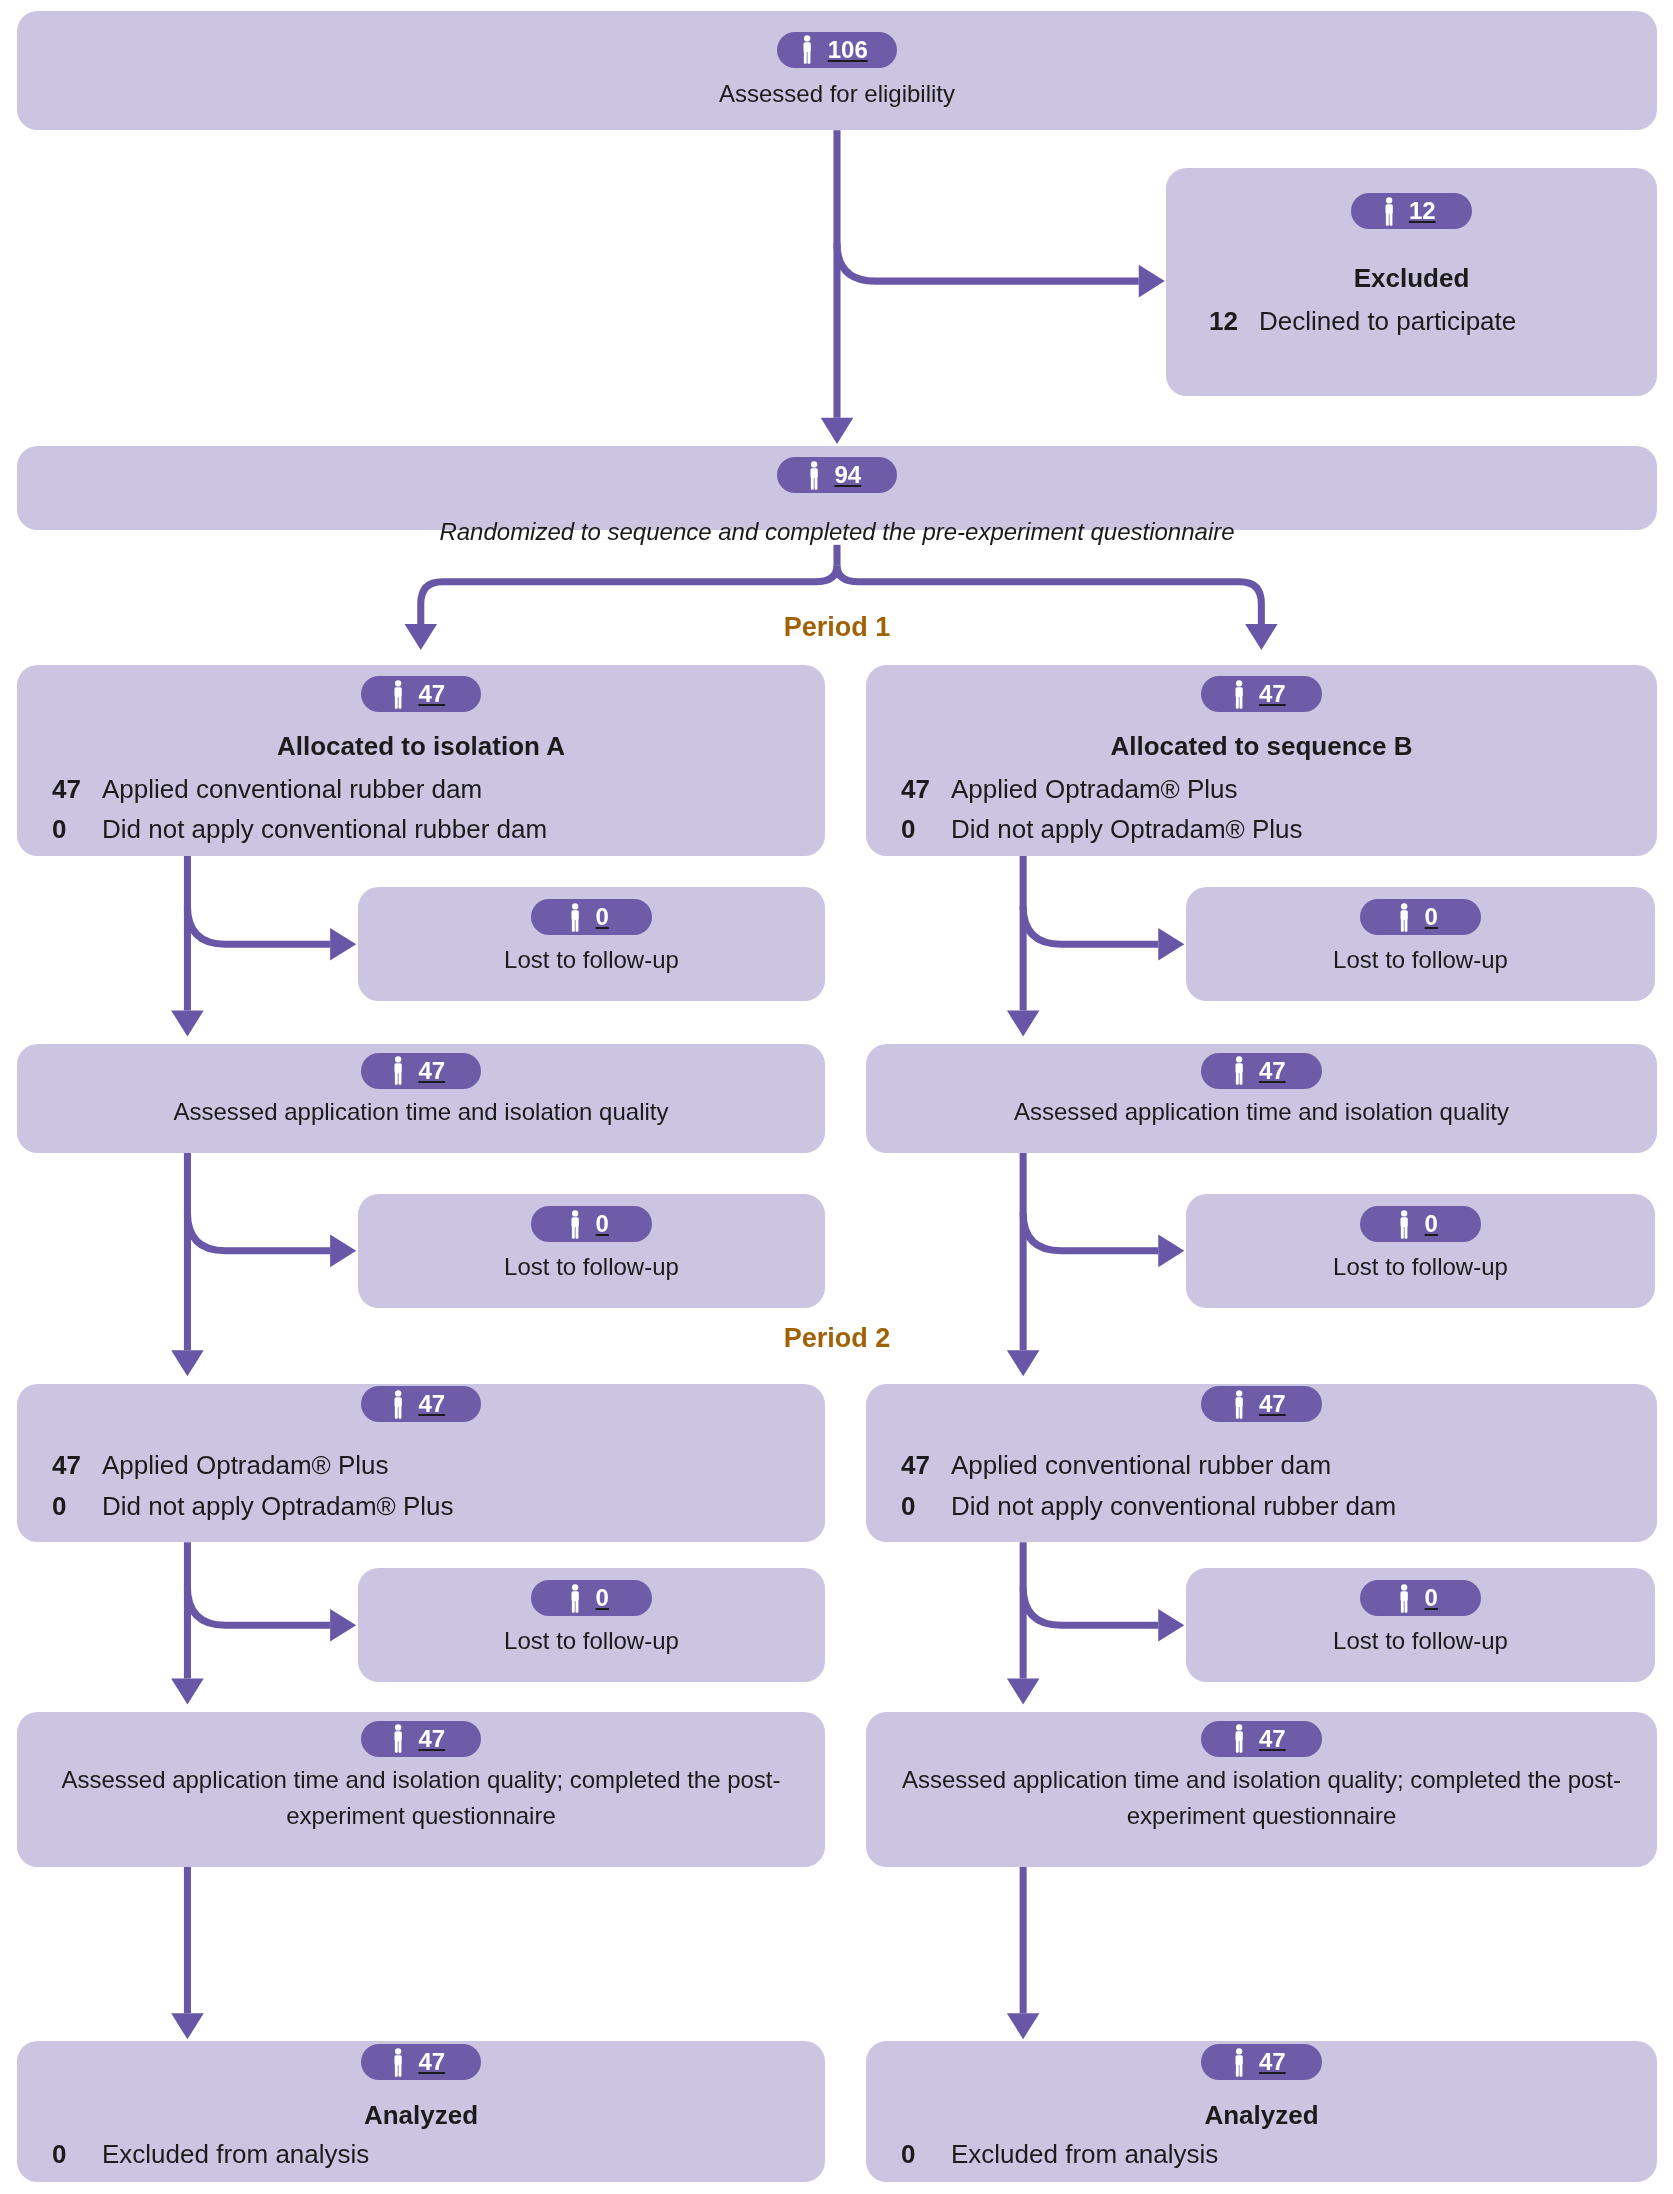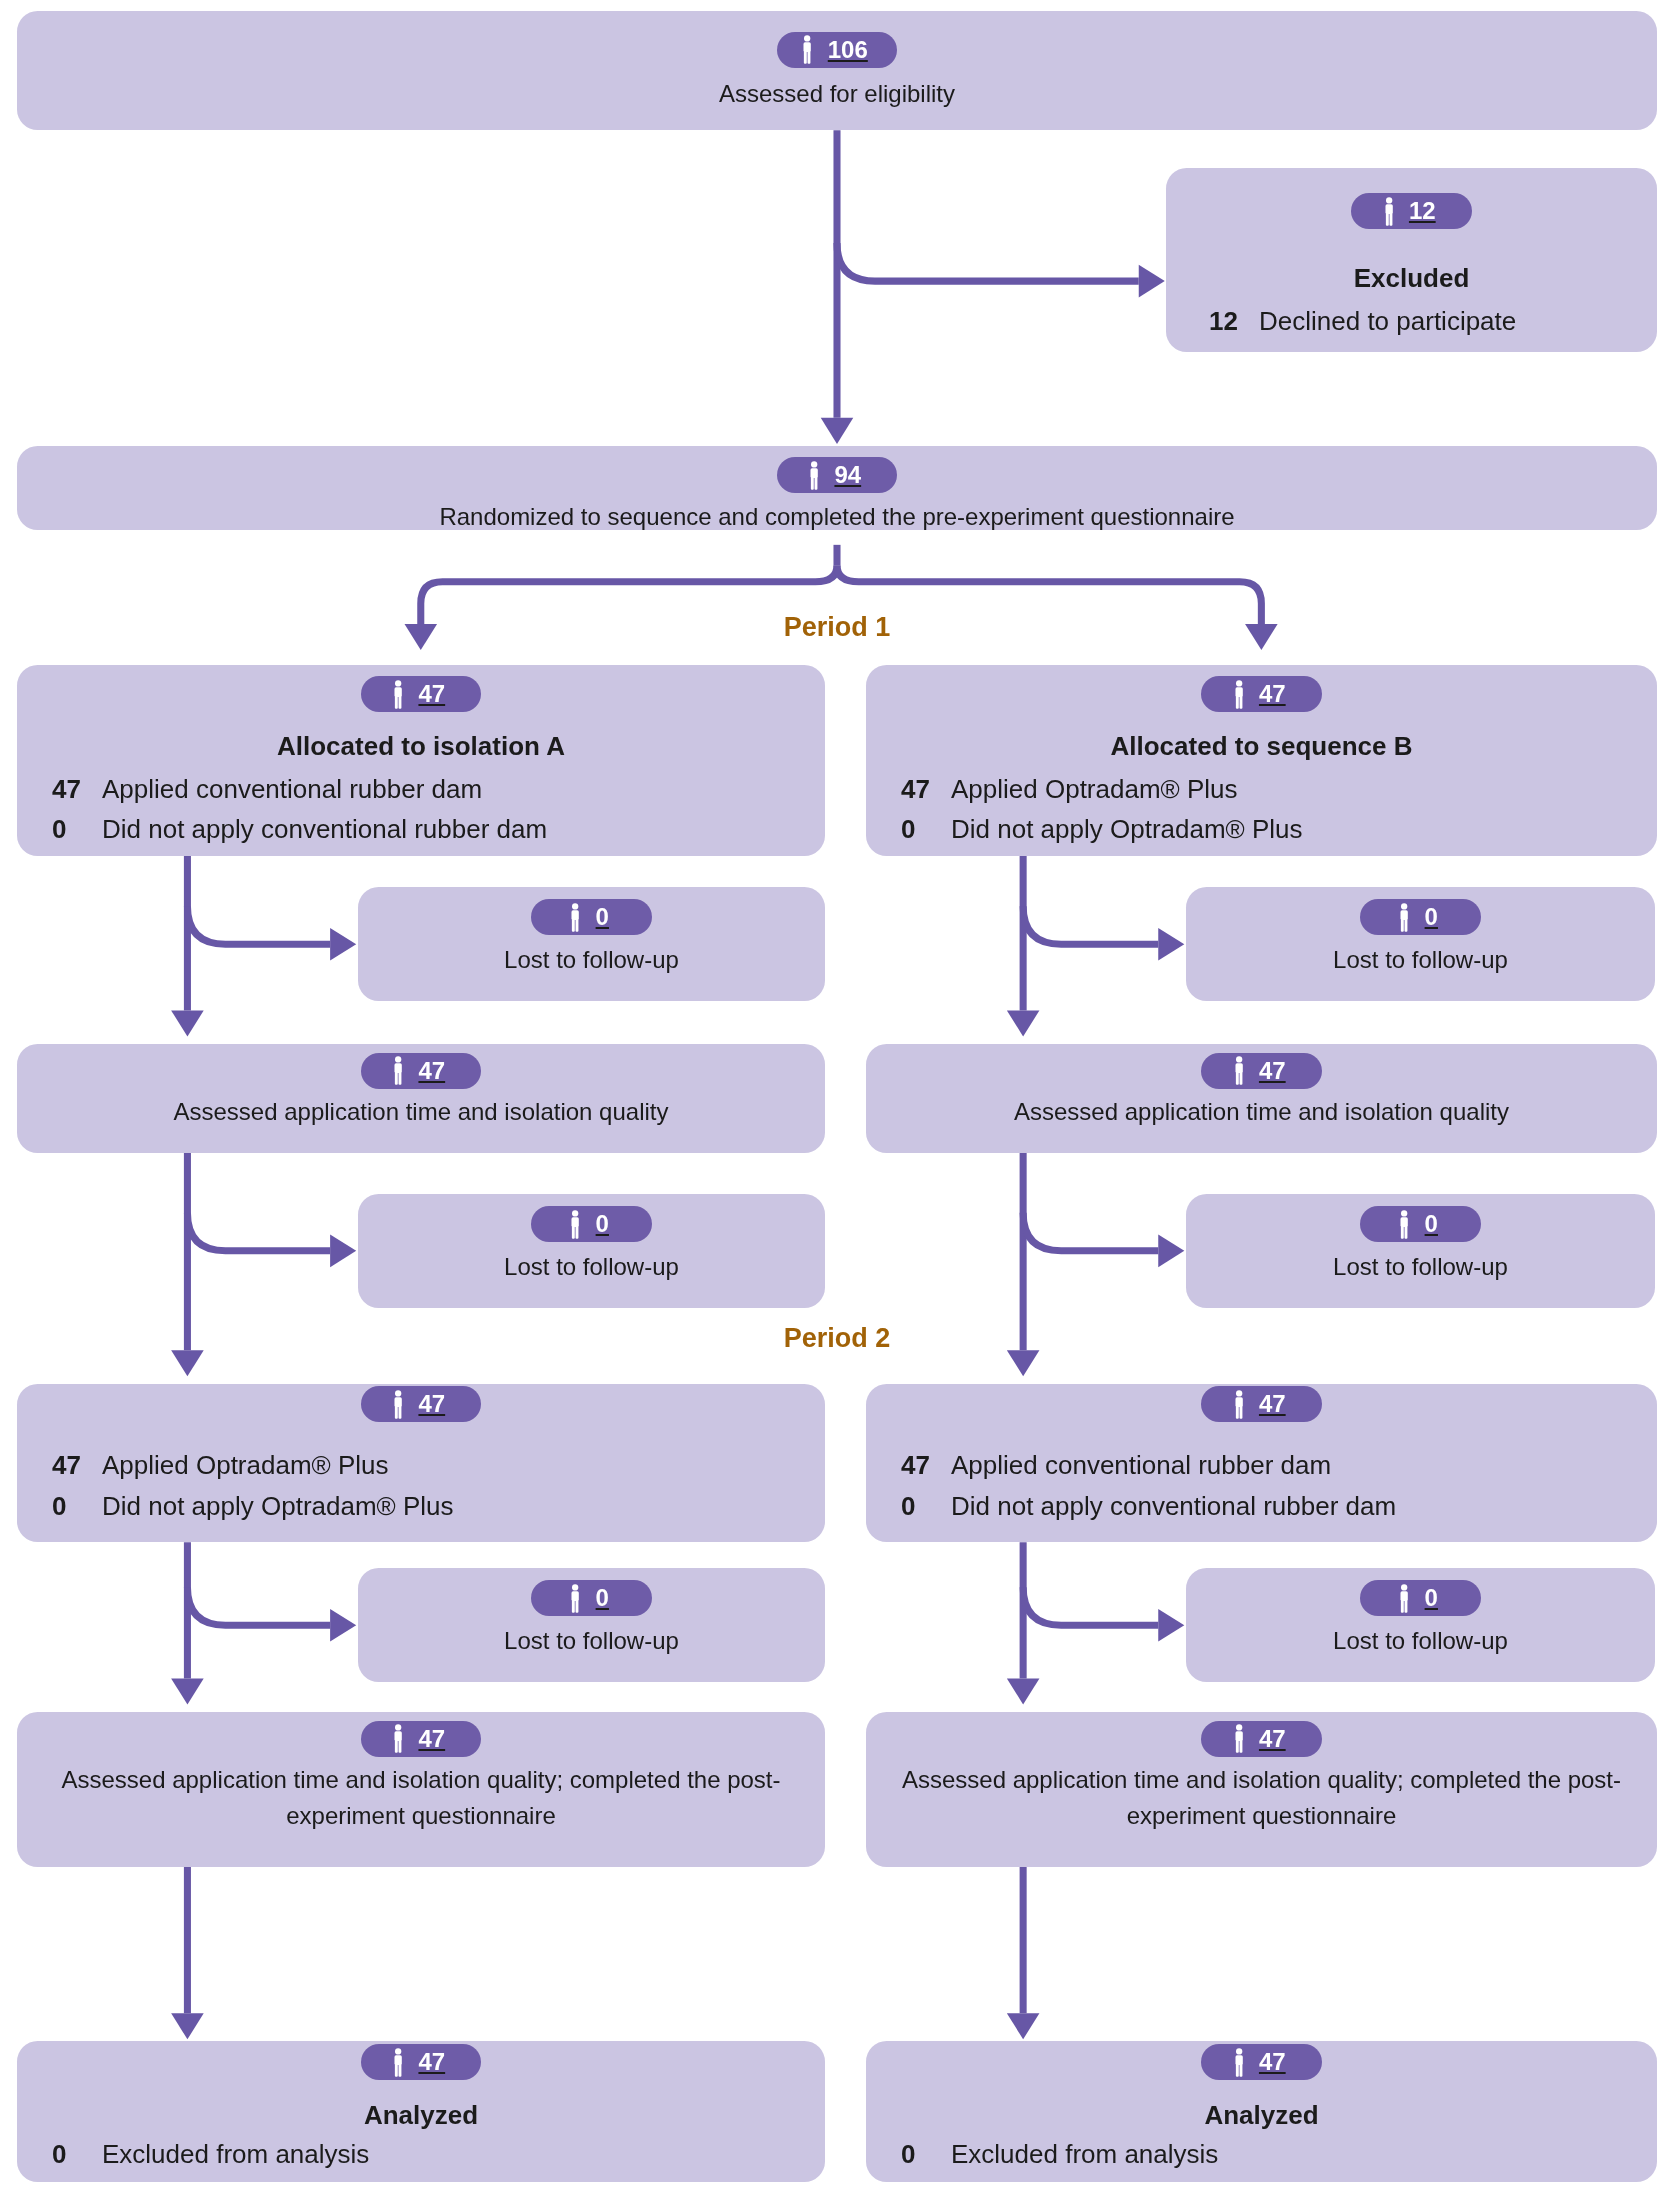--- a/index.html
+++ b/index.html
@@ -114,7 +114,7 @@
   <div class="ctext">Assessed for eligibility</div>
 </div>
 
-<div class="box b-excl" style="left:1166px;top:168px;width:491px;height:184px">
+<div class="box b-excl" style="left:1166px;top:168px;width:491px;height:228px">
   <div class="badge">
     <svg class="picon" viewBox="0 0 24 46">
         <use href="#person-shape"></use>

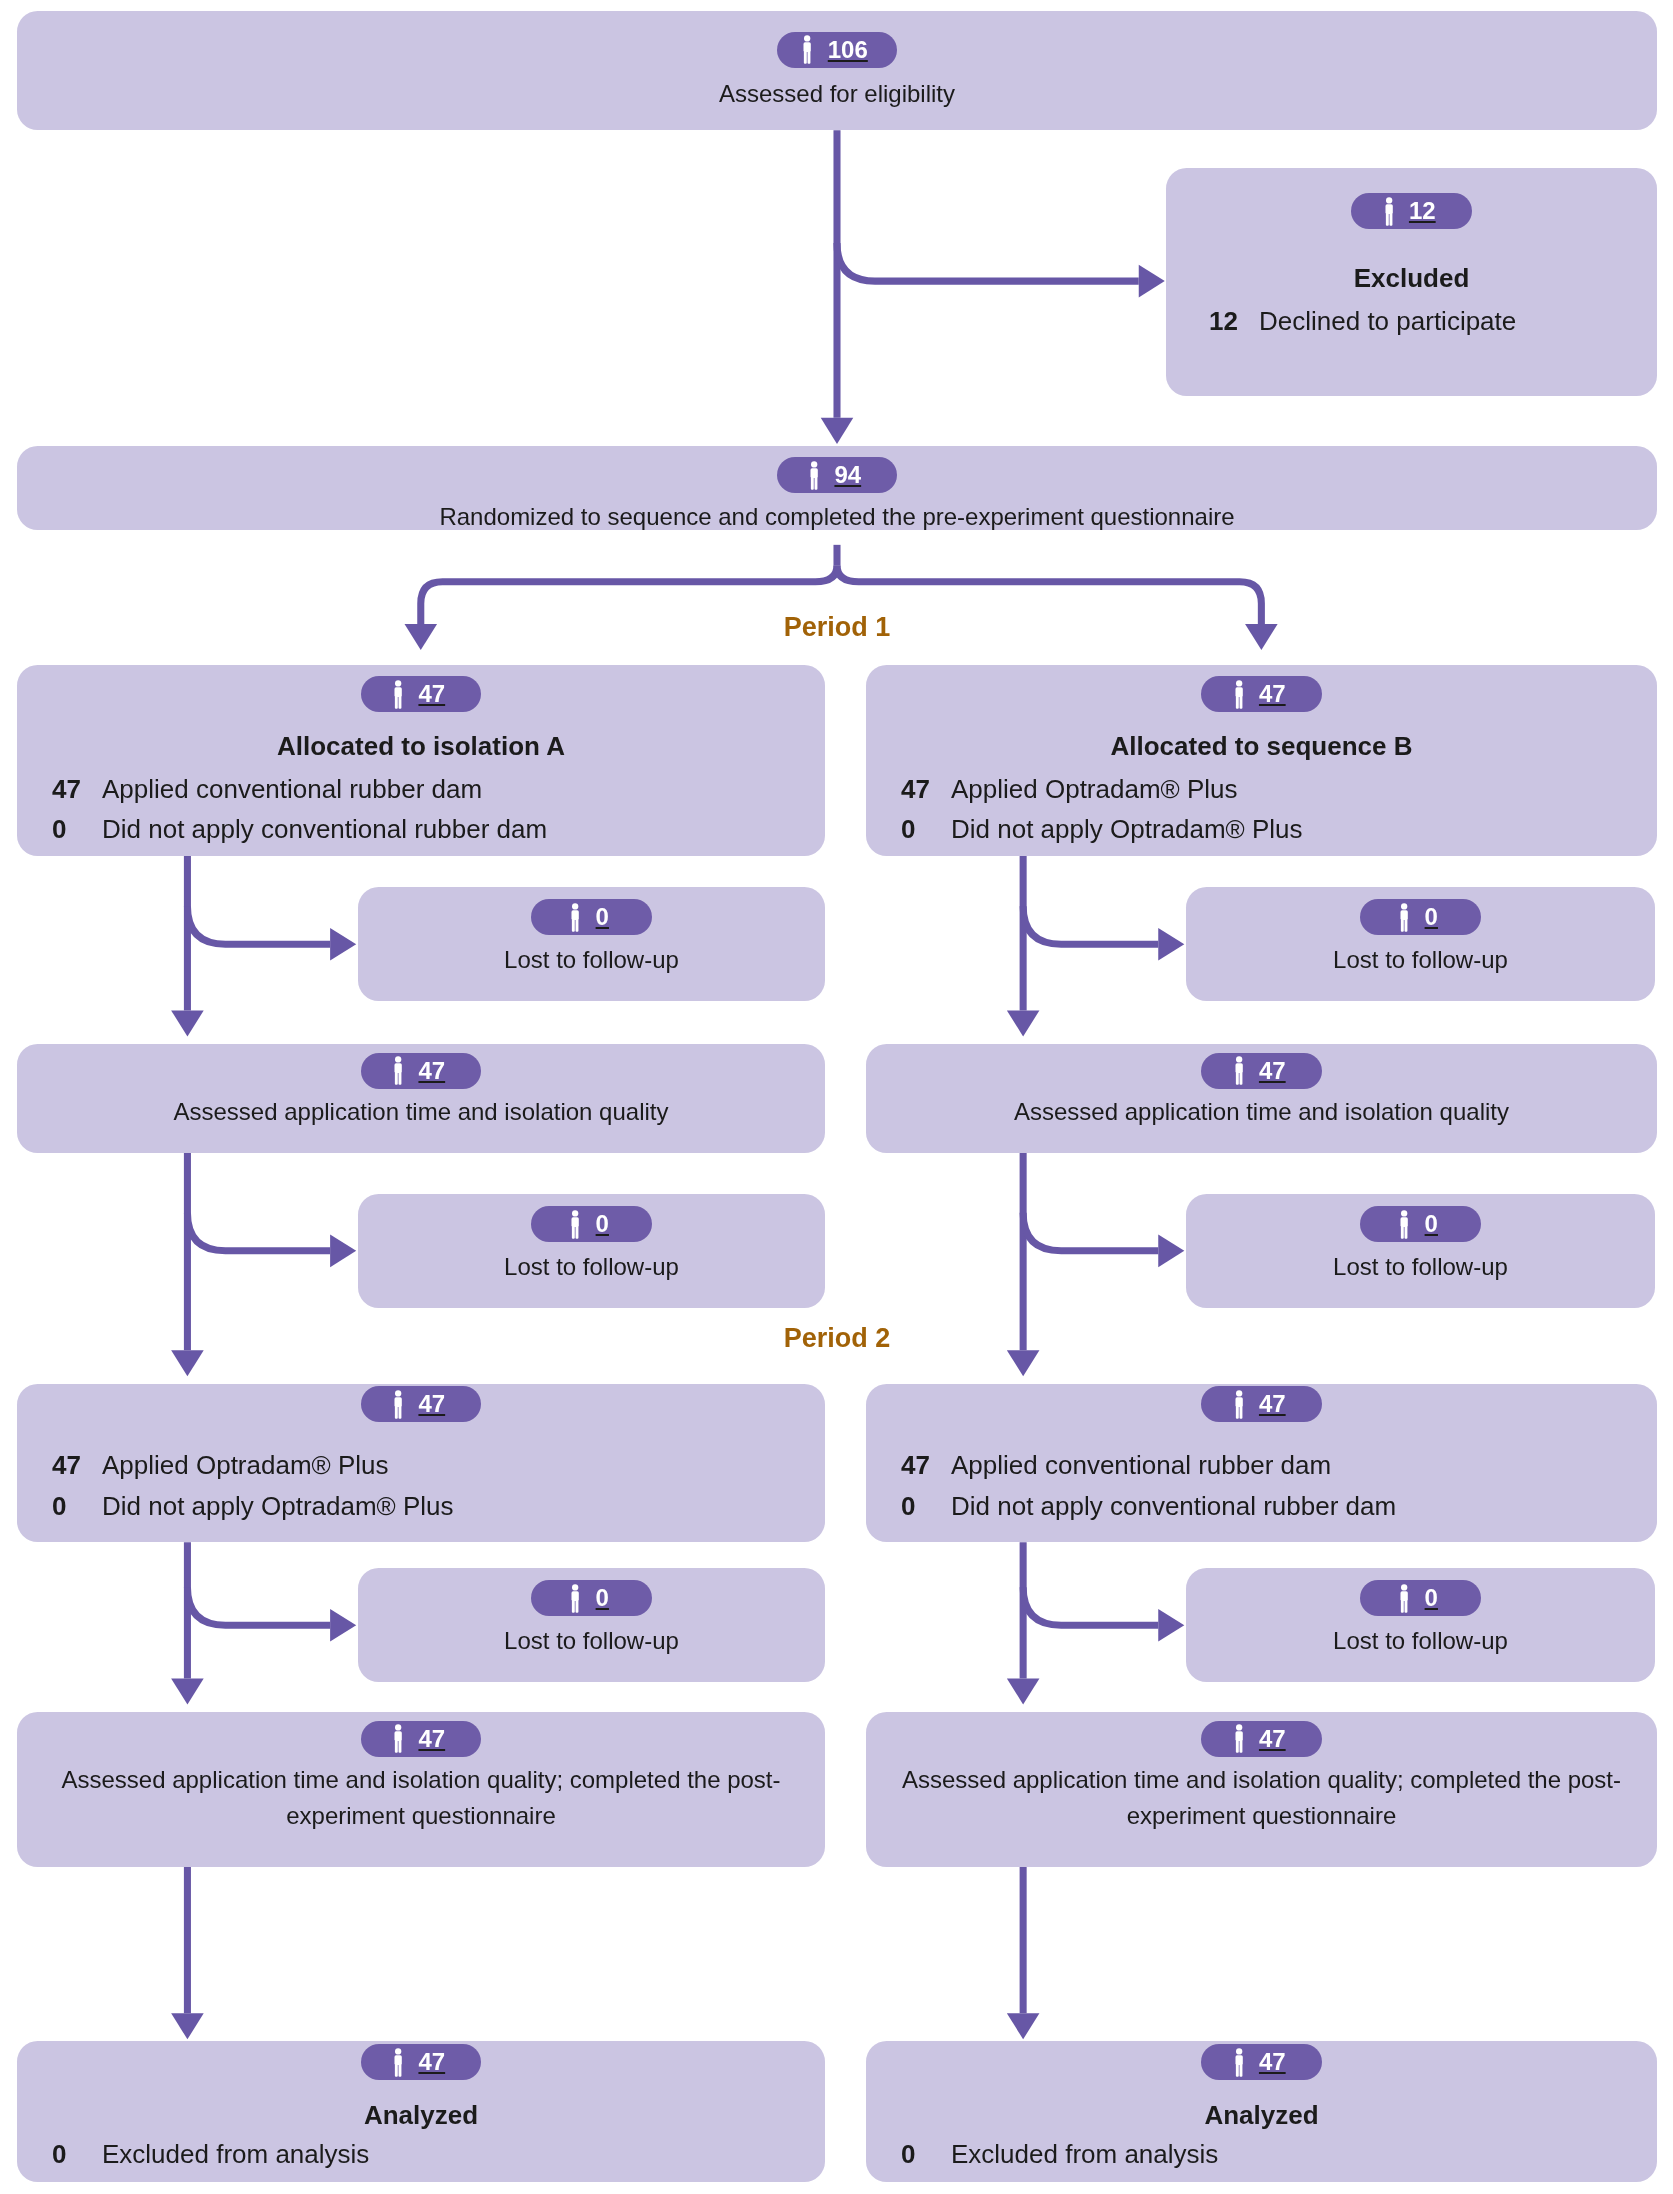--- a/index.html
+++ b/index.html
@@ -37,7 +37,7 @@
   
   .b-elig{padding-top:20.6px;}      .b-elig .ctext{margin-top:7.6px;}
   .b-excl{padding-top:25px;}      .b-excl .btitle{margin-top:34px;} .b-excl .item{margin-top:8.7px;padding-left:43px;}
-  .b-rand{padding-top:11px;}      .b-rand .ctext{margin-top:6px;}
+  .b-rand{padding-top:11px;}      .b-rand .ctext{margin-top:21px;font-style:italic;}
   .b-alloc{padding-top:11px;}     .b-alloc .btitle{margin-top:18.5px;} .b-alloc .item1{margin-top:9.8px;} .b-alloc .item2{margin-top:2.2px;}
   .b-lost{padding-top:12px;}      .b-lost .ctext{margin-top:6.5px;}
   .b-assess{padding-top:8.7px;}    .b-assess .ctext{margin-top:5.4px;}

